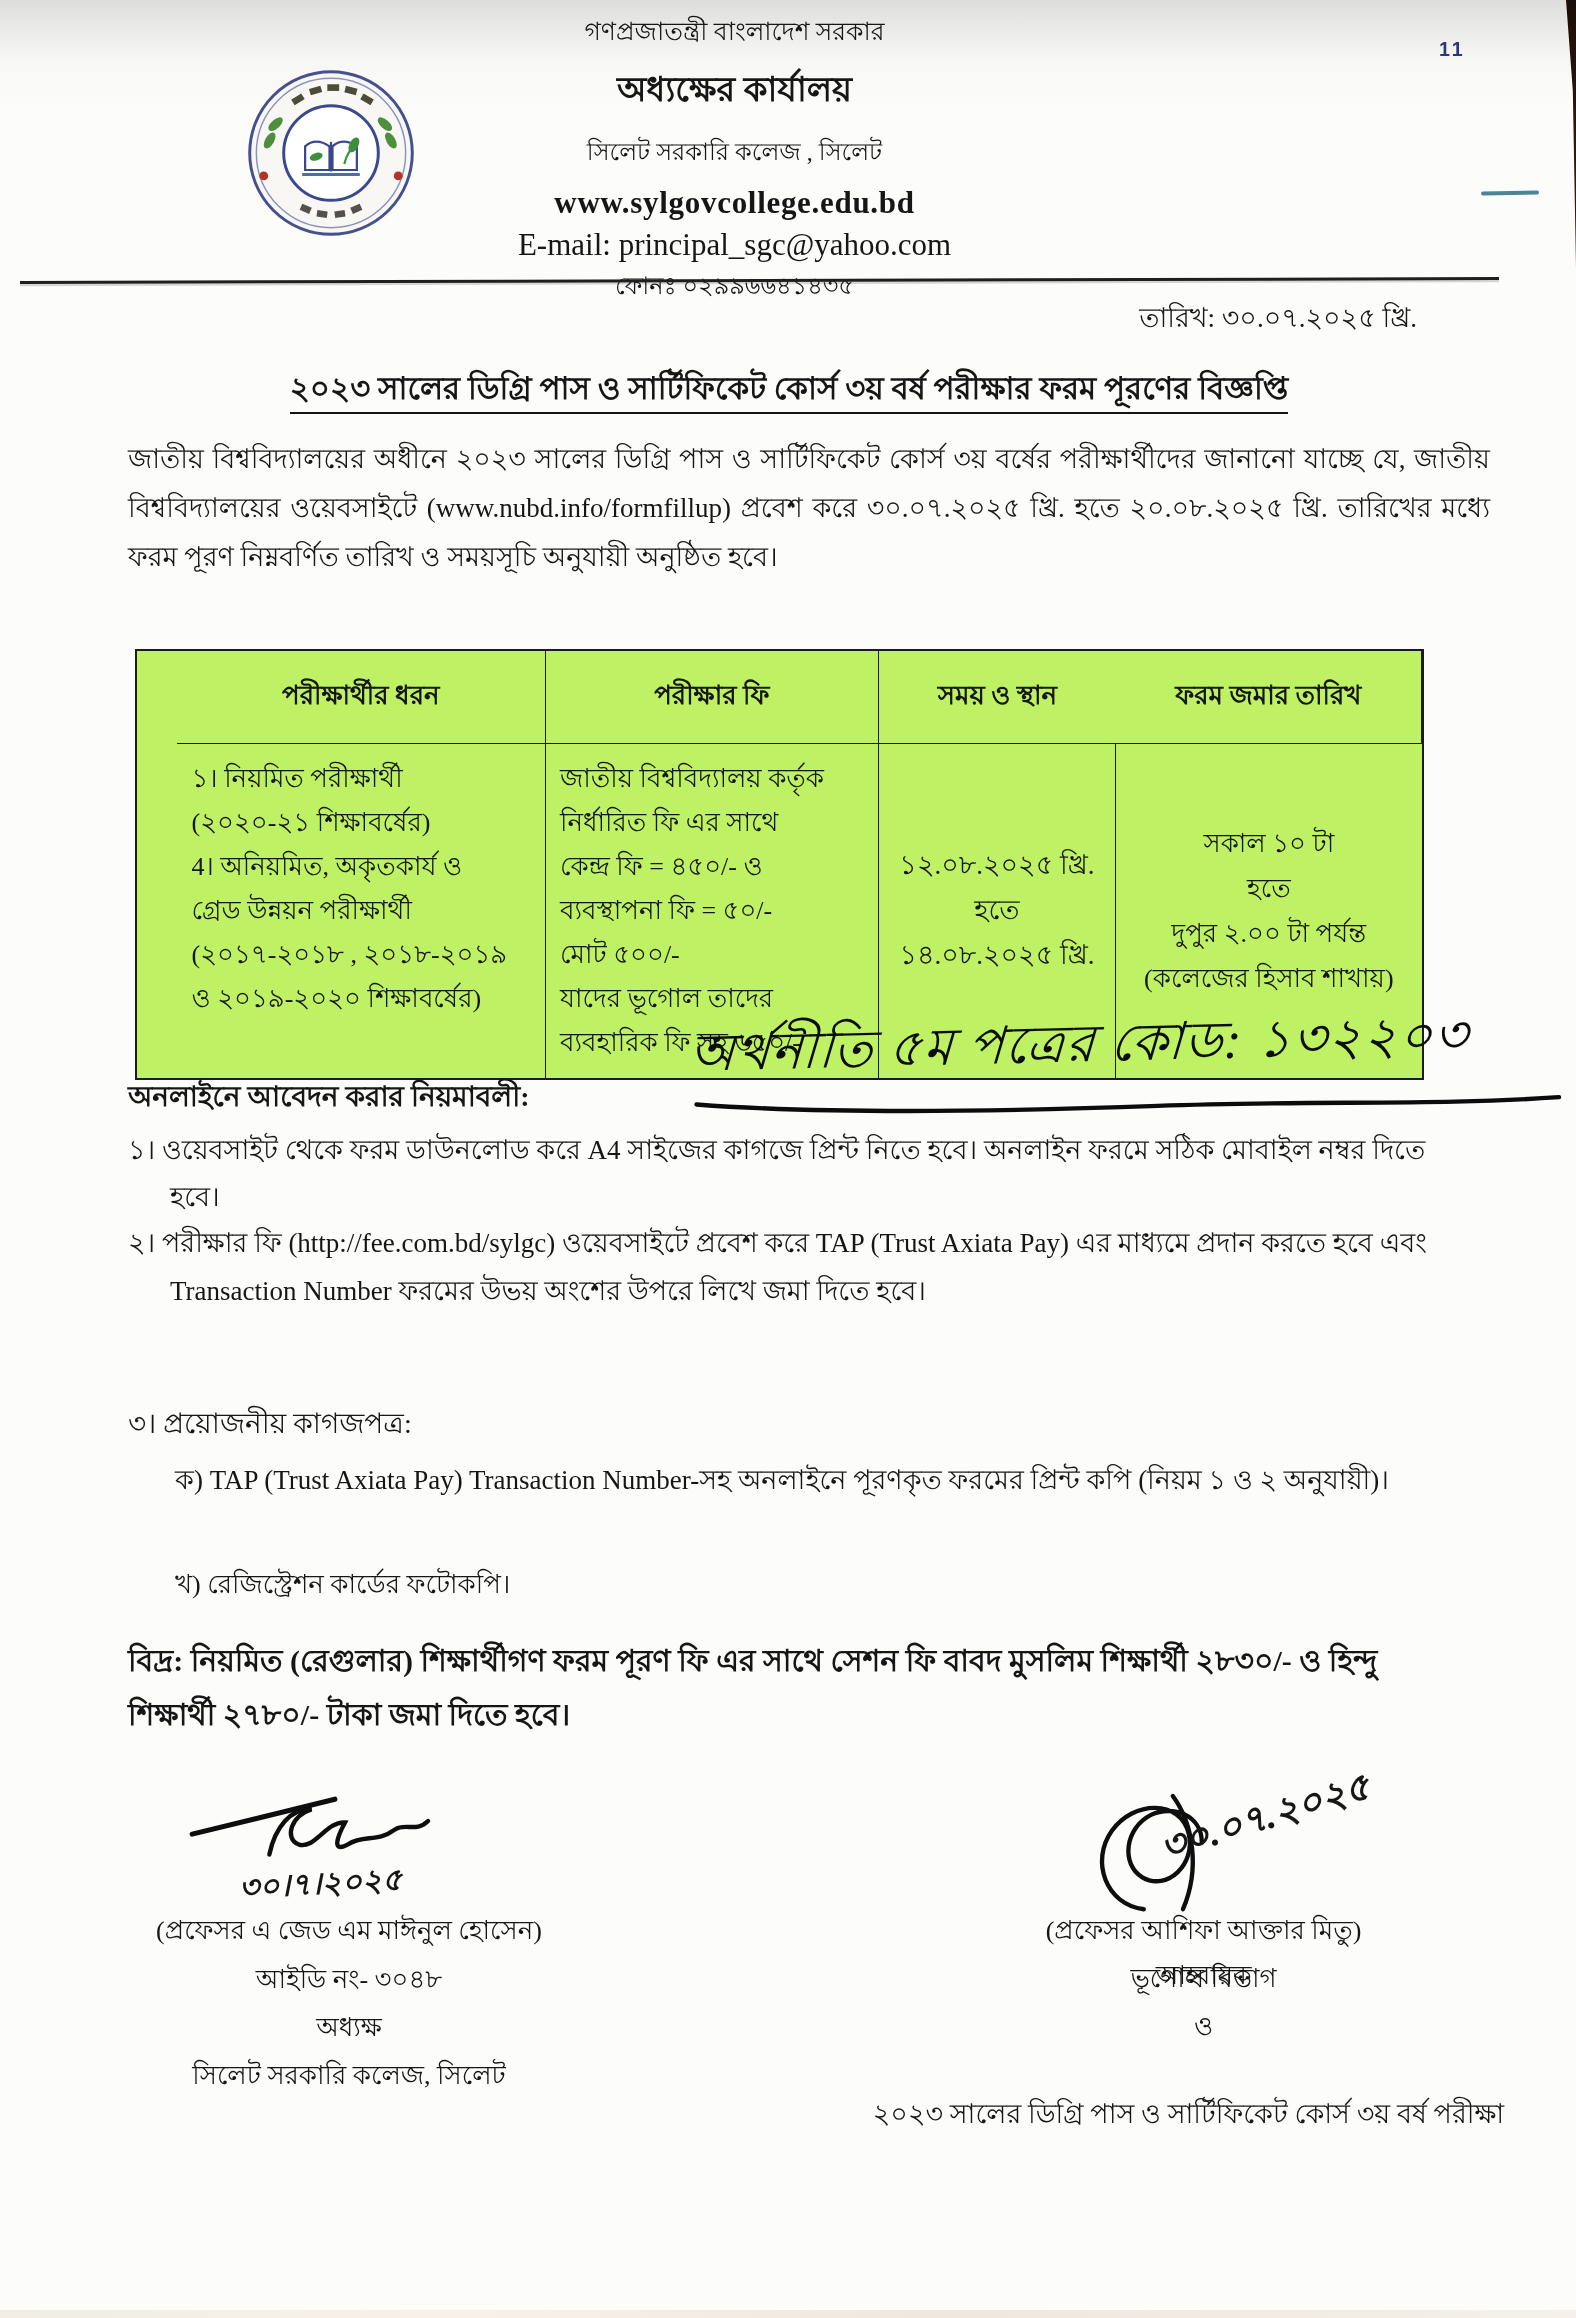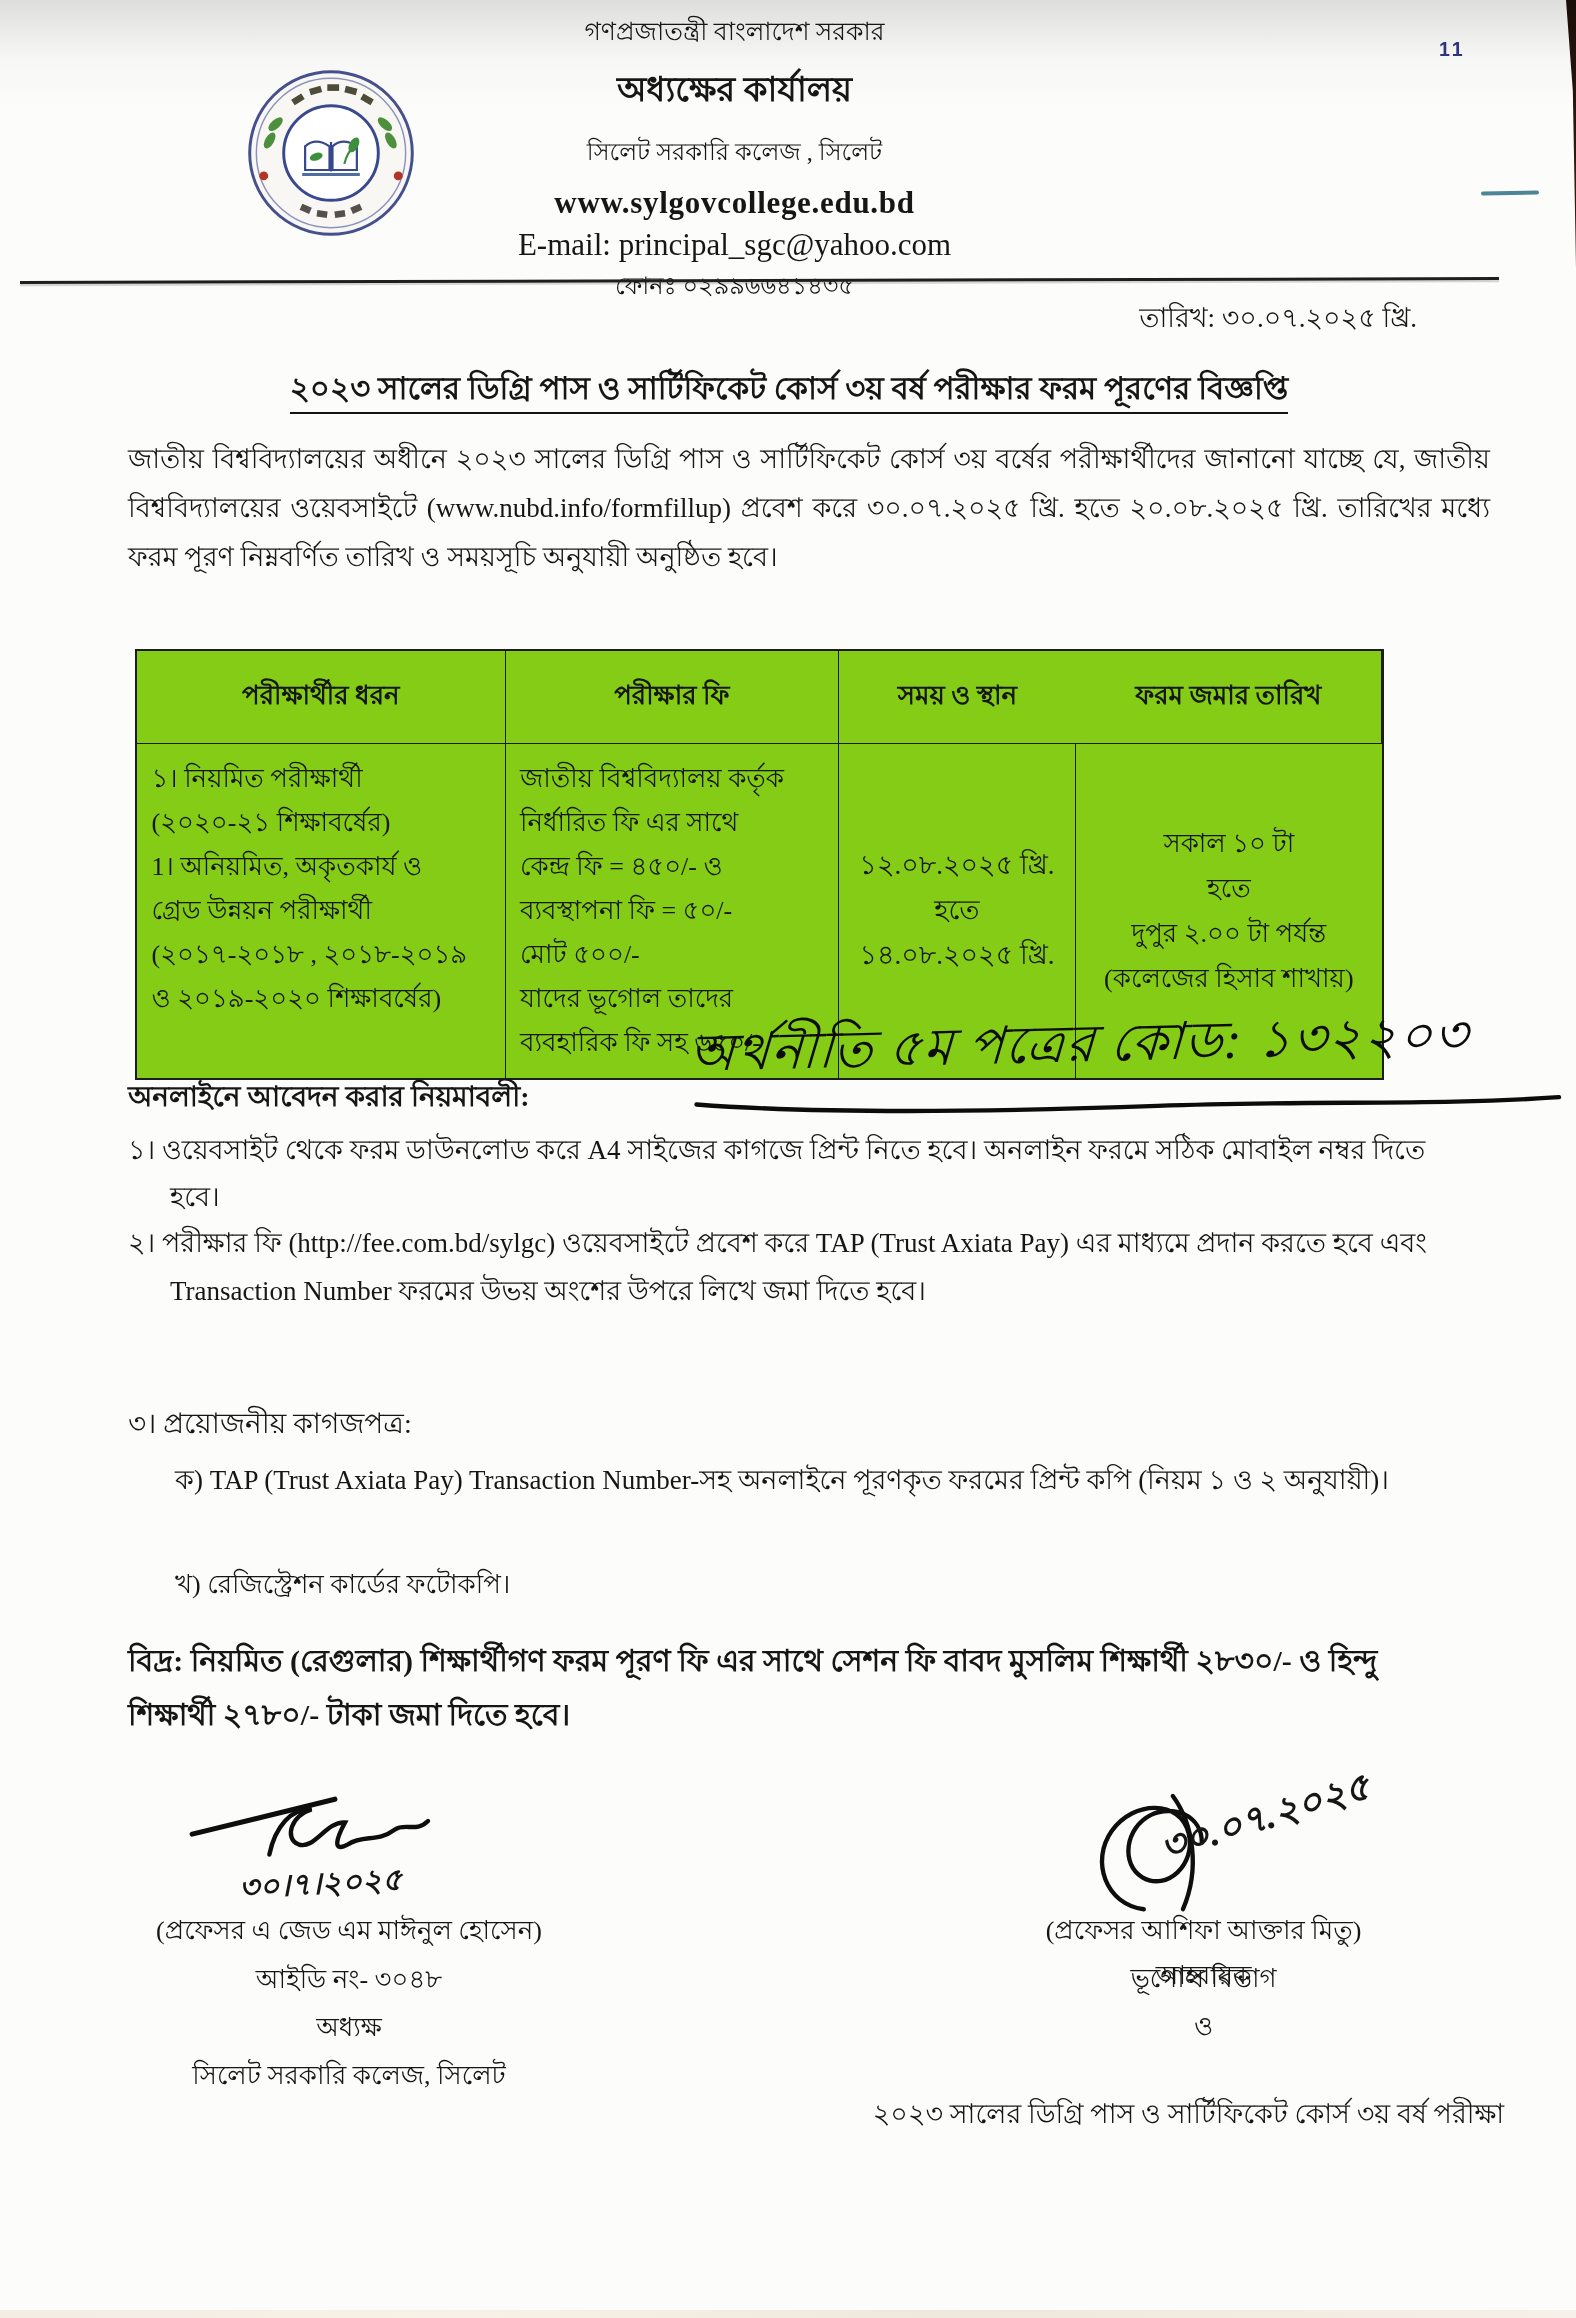--- a/index.html
+++ b/index.html
@@ -41,7 +41,7 @@
     text-align:justify;}
   
   .fee-table{left:135px;top:649px;width:1245px;border:2.2px solid #1c1c1c;
-    display:grid;grid-template-columns:29.6% 26.8% 19% 24.6%;background:#84cc16;}
+    display:grid;grid-template-columns:29.6% 26.8% 19% 24.6%;background:#bef264;padding-left:40px;}
   .th{border-right:1.5px solid #1c1c1c;border-bottom:1.5px solid #1c1c1c;
     min-height:93px;display:flex;align-items:center;justify-content:center;
     text-align:center;font-size:26px;font-weight:600;padding:4.4px 10.2px;box-sizing:border-box;}

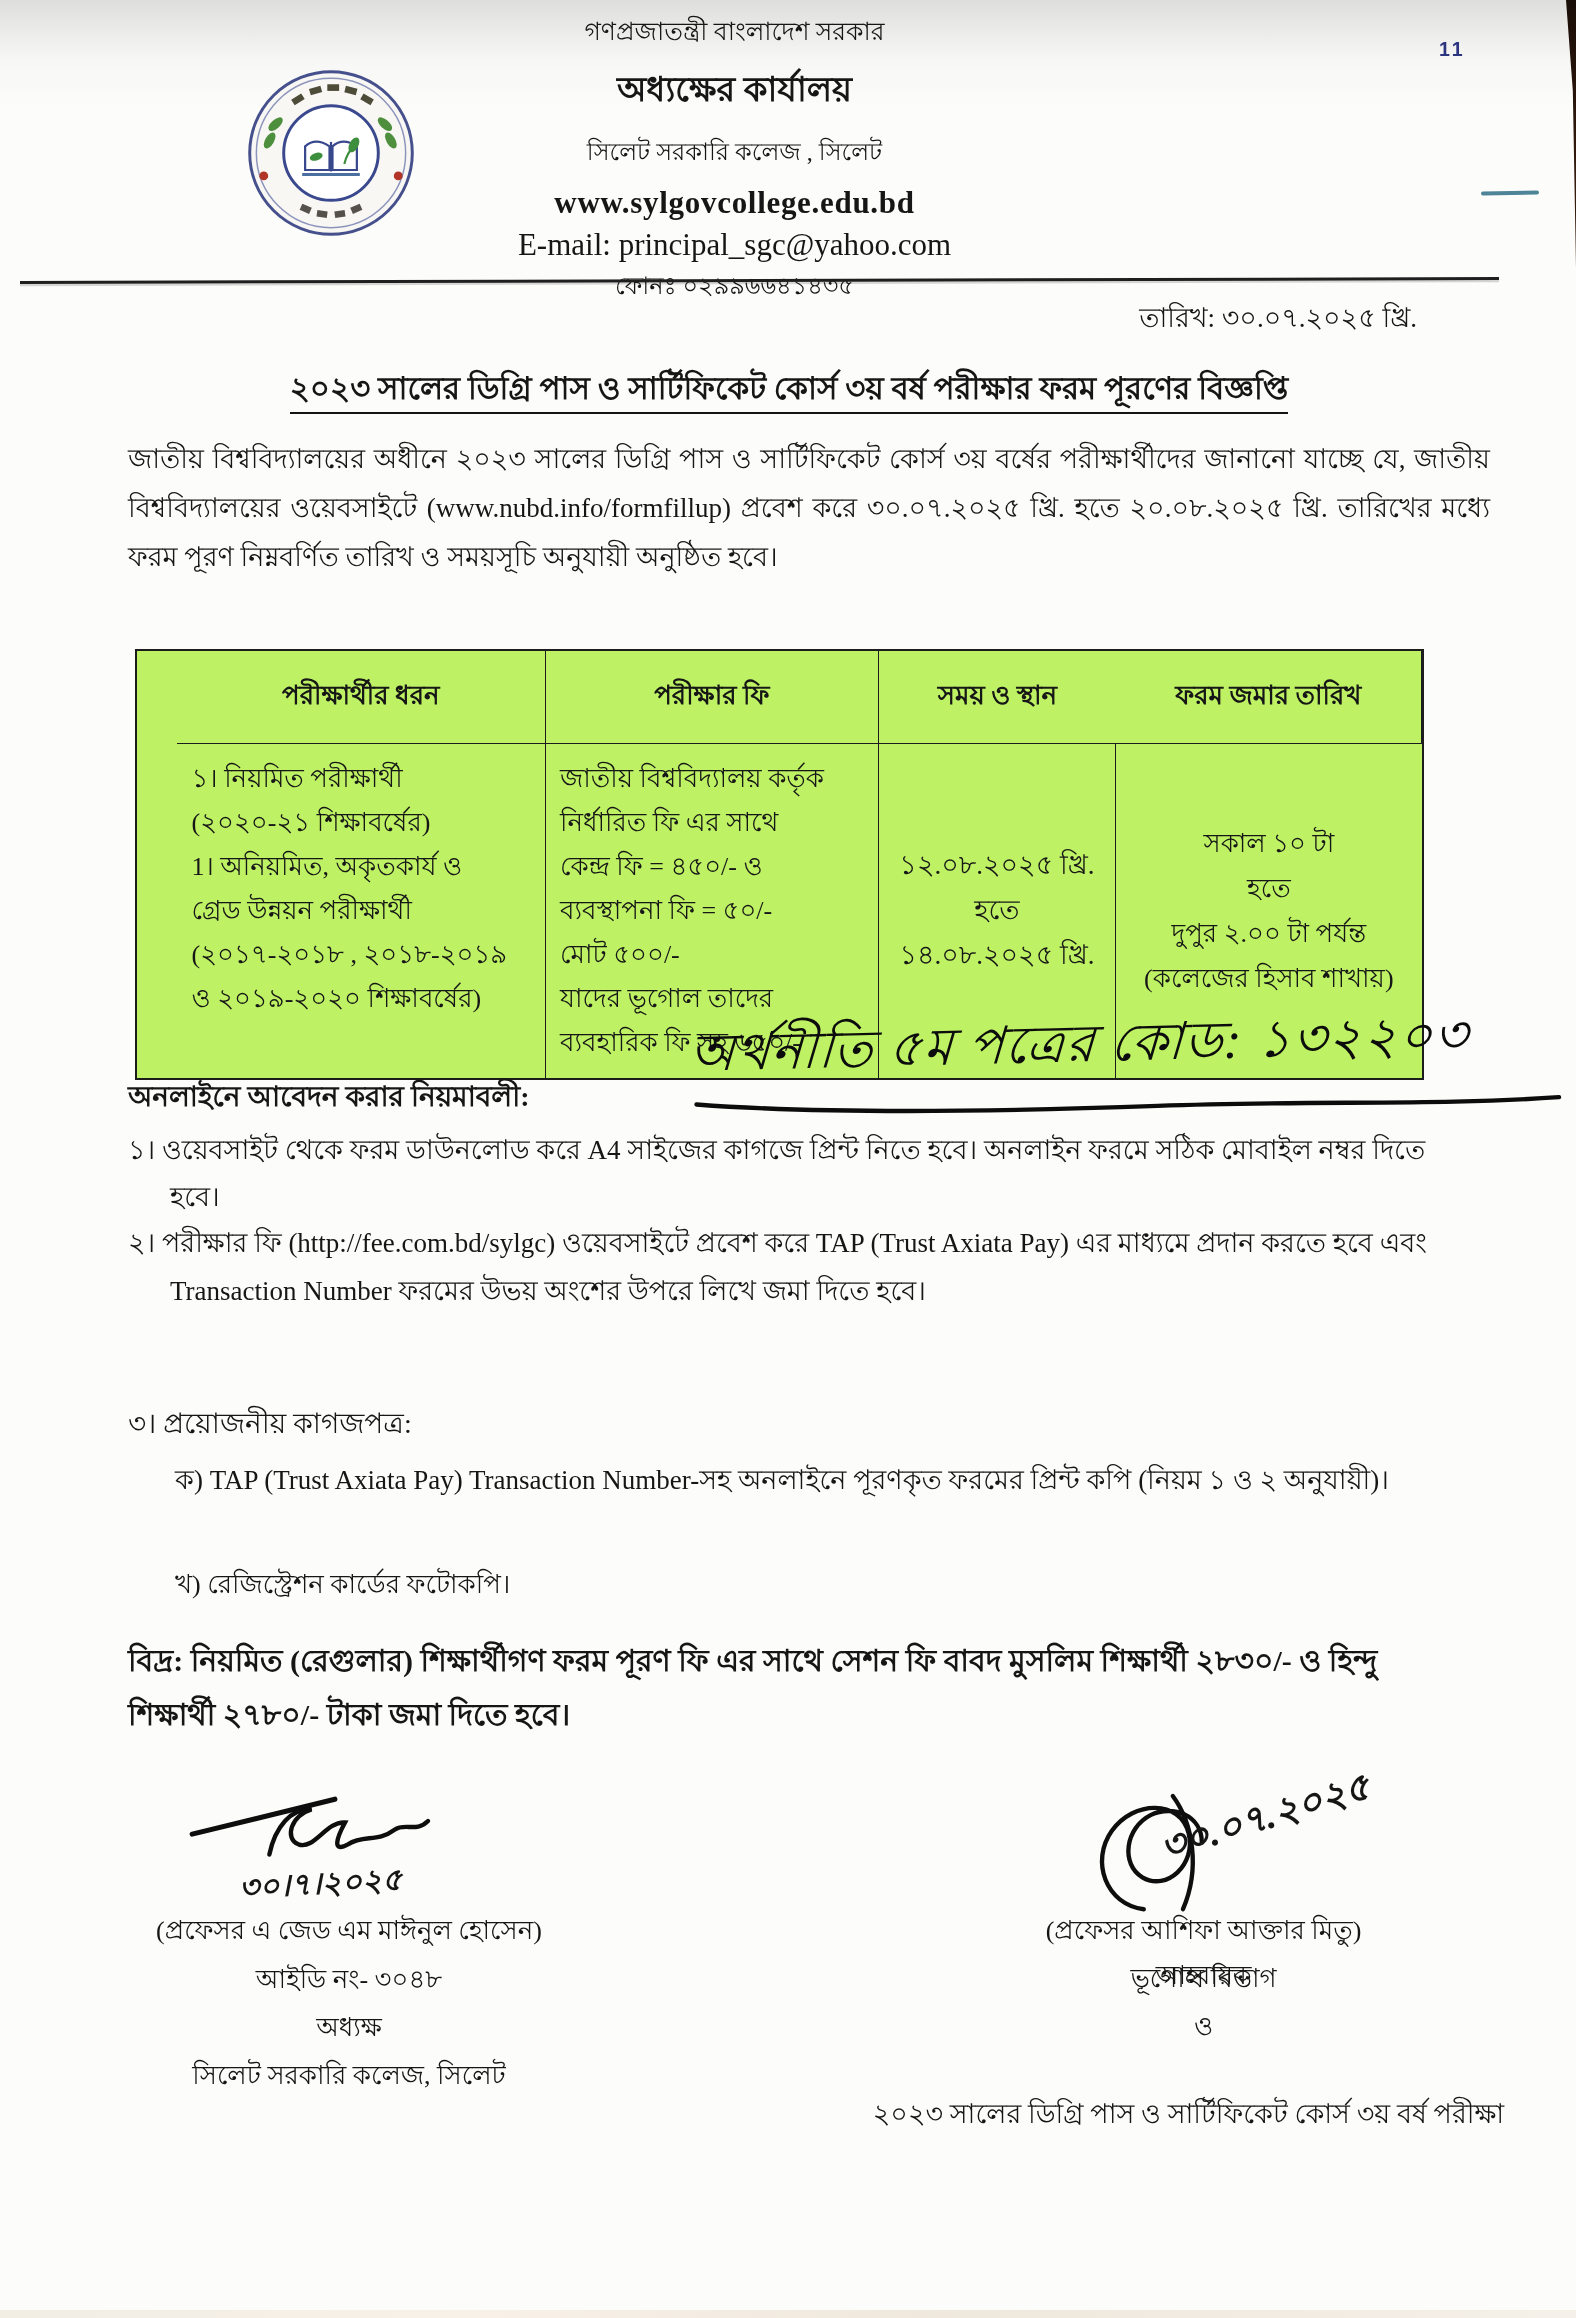--- a/index.html
+++ b/index.html
@@ -171,7 +171,7 @@
     <div class="td td-type">
         <div>১। নিয়মিত পরীক্ষার্থী</div>
         <div>(২০২০-২১ শিক্ষাবর্ষের)</div>
-        <div>1। অনিয়মিত, অকৃতকার্য ও</div>
+        <div>4। অনিয়মিত, অকৃতকার্য ও</div>
         <div>গ্রেড উন্নয়ন পরীক্ষার্থী</div>
         <div>(২০১৭-২০১৮ , ২০১৮-২০১৯</div>
         <div>ও ২০১৯-২০২০ শিক্ষাবর্ষের)</div>

